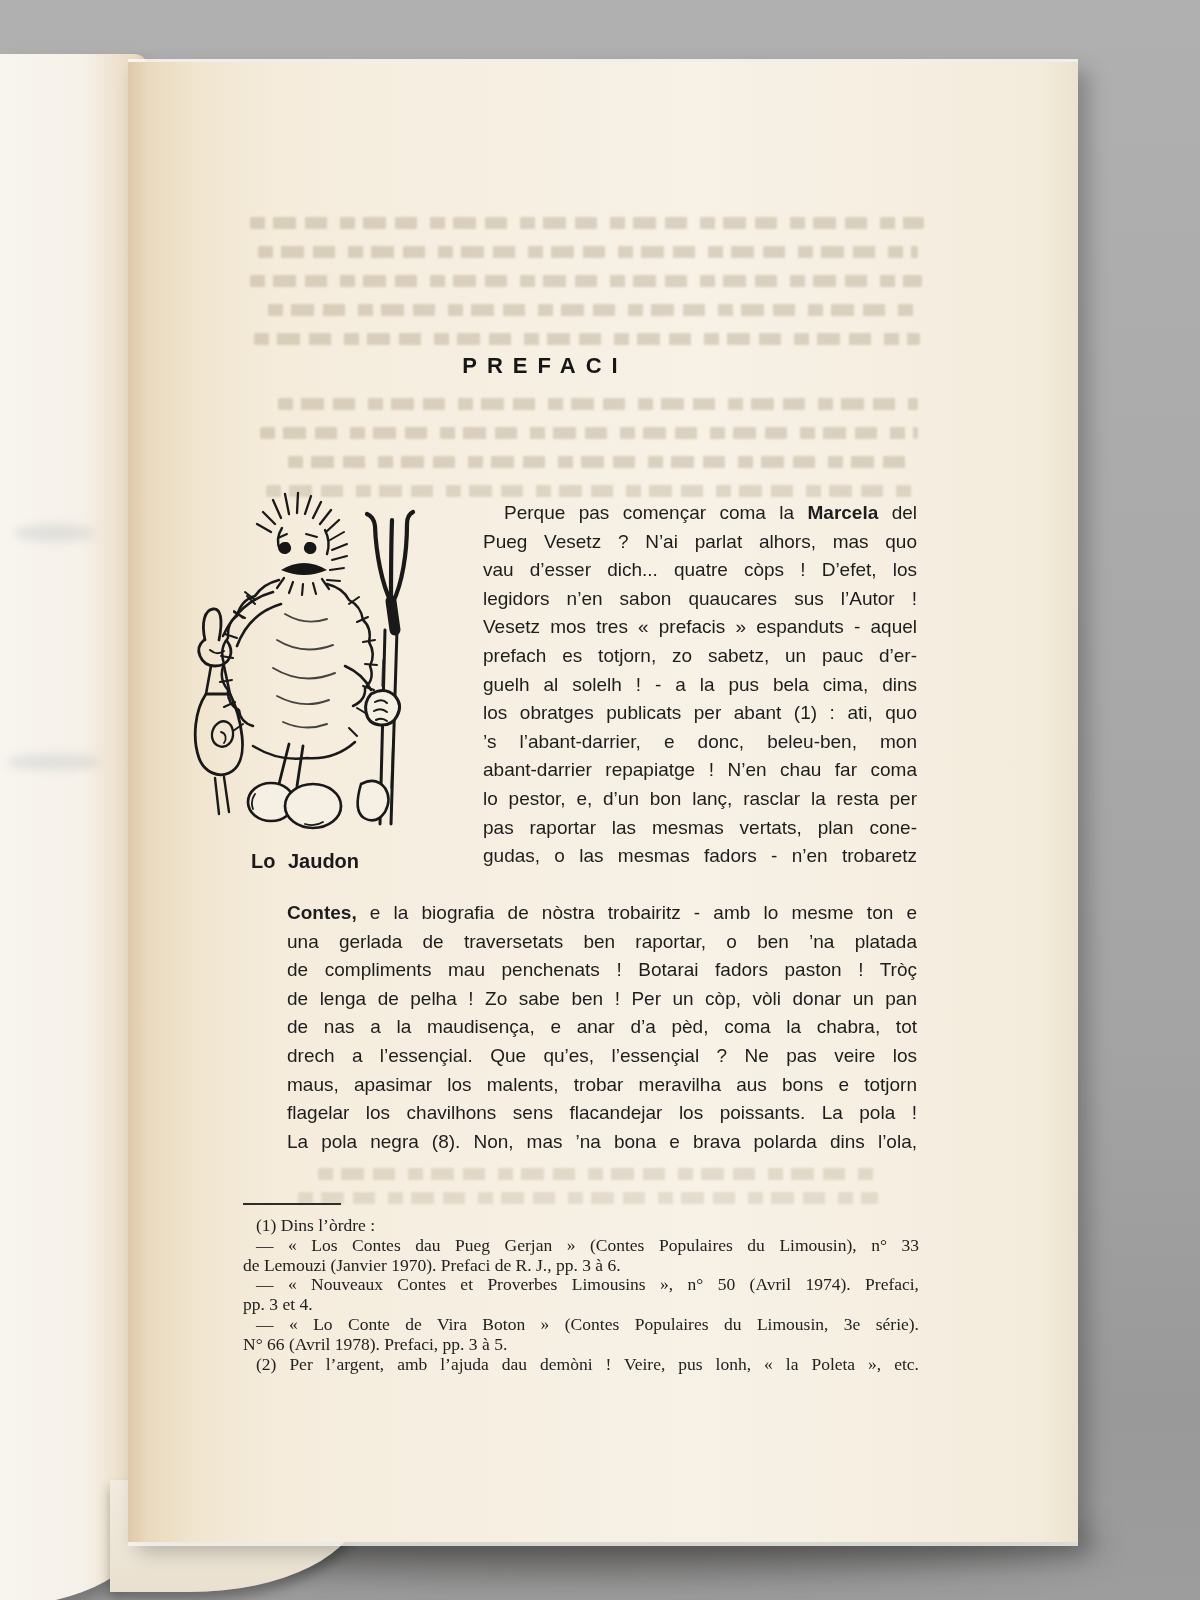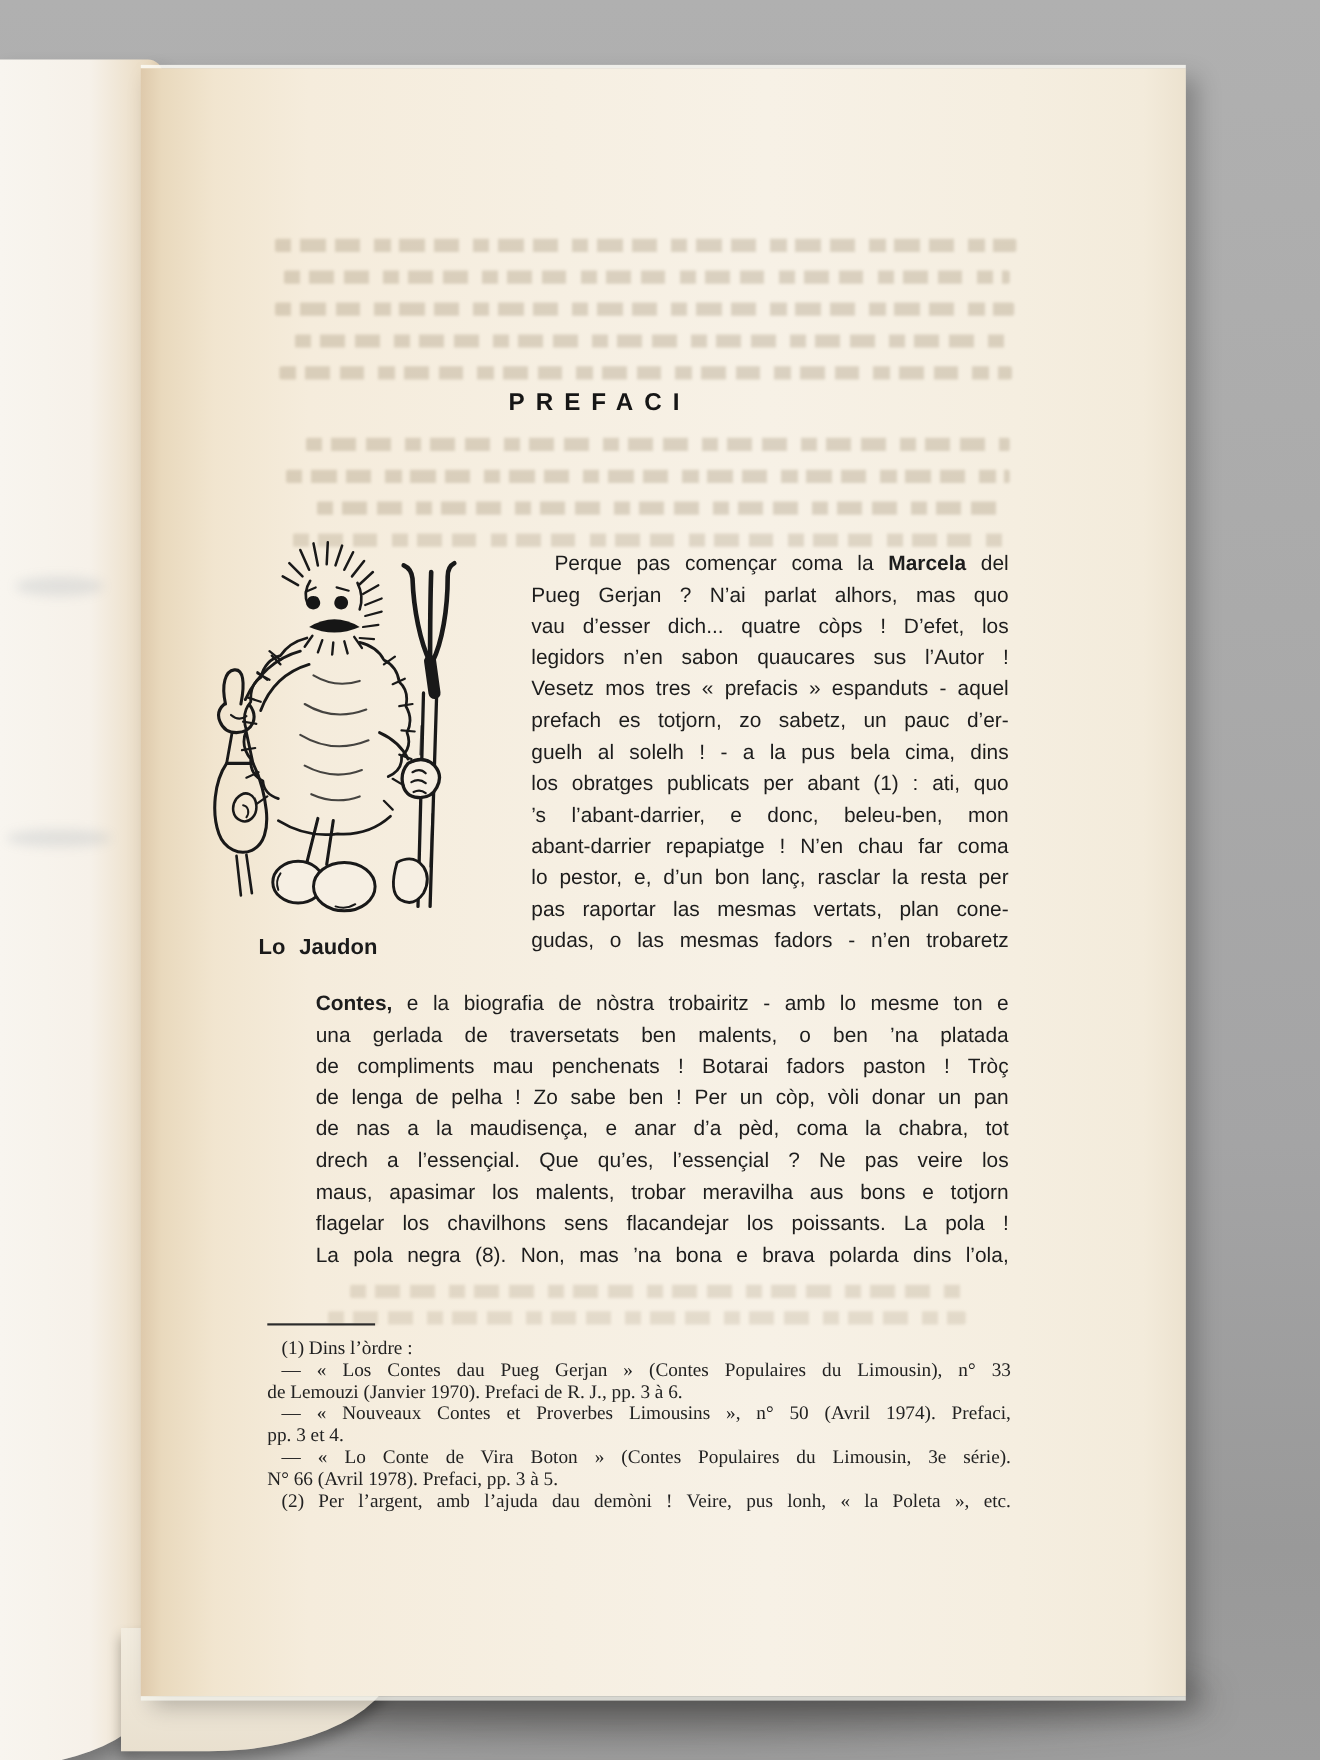--- a/index.html
+++ b/index.html
@@ -136,7 +136,7 @@
 
     <div class="textblock bodyA">
         <div class="line ind"><span>Perque pas començar coma la </span><span class="b">Marcela</span><span> del</span></div>
-        <div class="line"><span>Pueg Gerjan ? N’ai parlat alhors, mas quo</span></div>
+        <div class="line"><span>Pueg Vesetz ? N’ai parlat alhors, mas quo</span></div>
         <div class="line"><span>vau d’esser dich... quatre còps ! D’efet, los</span></div>
         <div class="line"><span>legidors n’en sabon quaucares sus l’Autor !</span></div>
         <div class="line"><span>Vesetz mos tres « prefacis » espanduts - aquel</span></div>

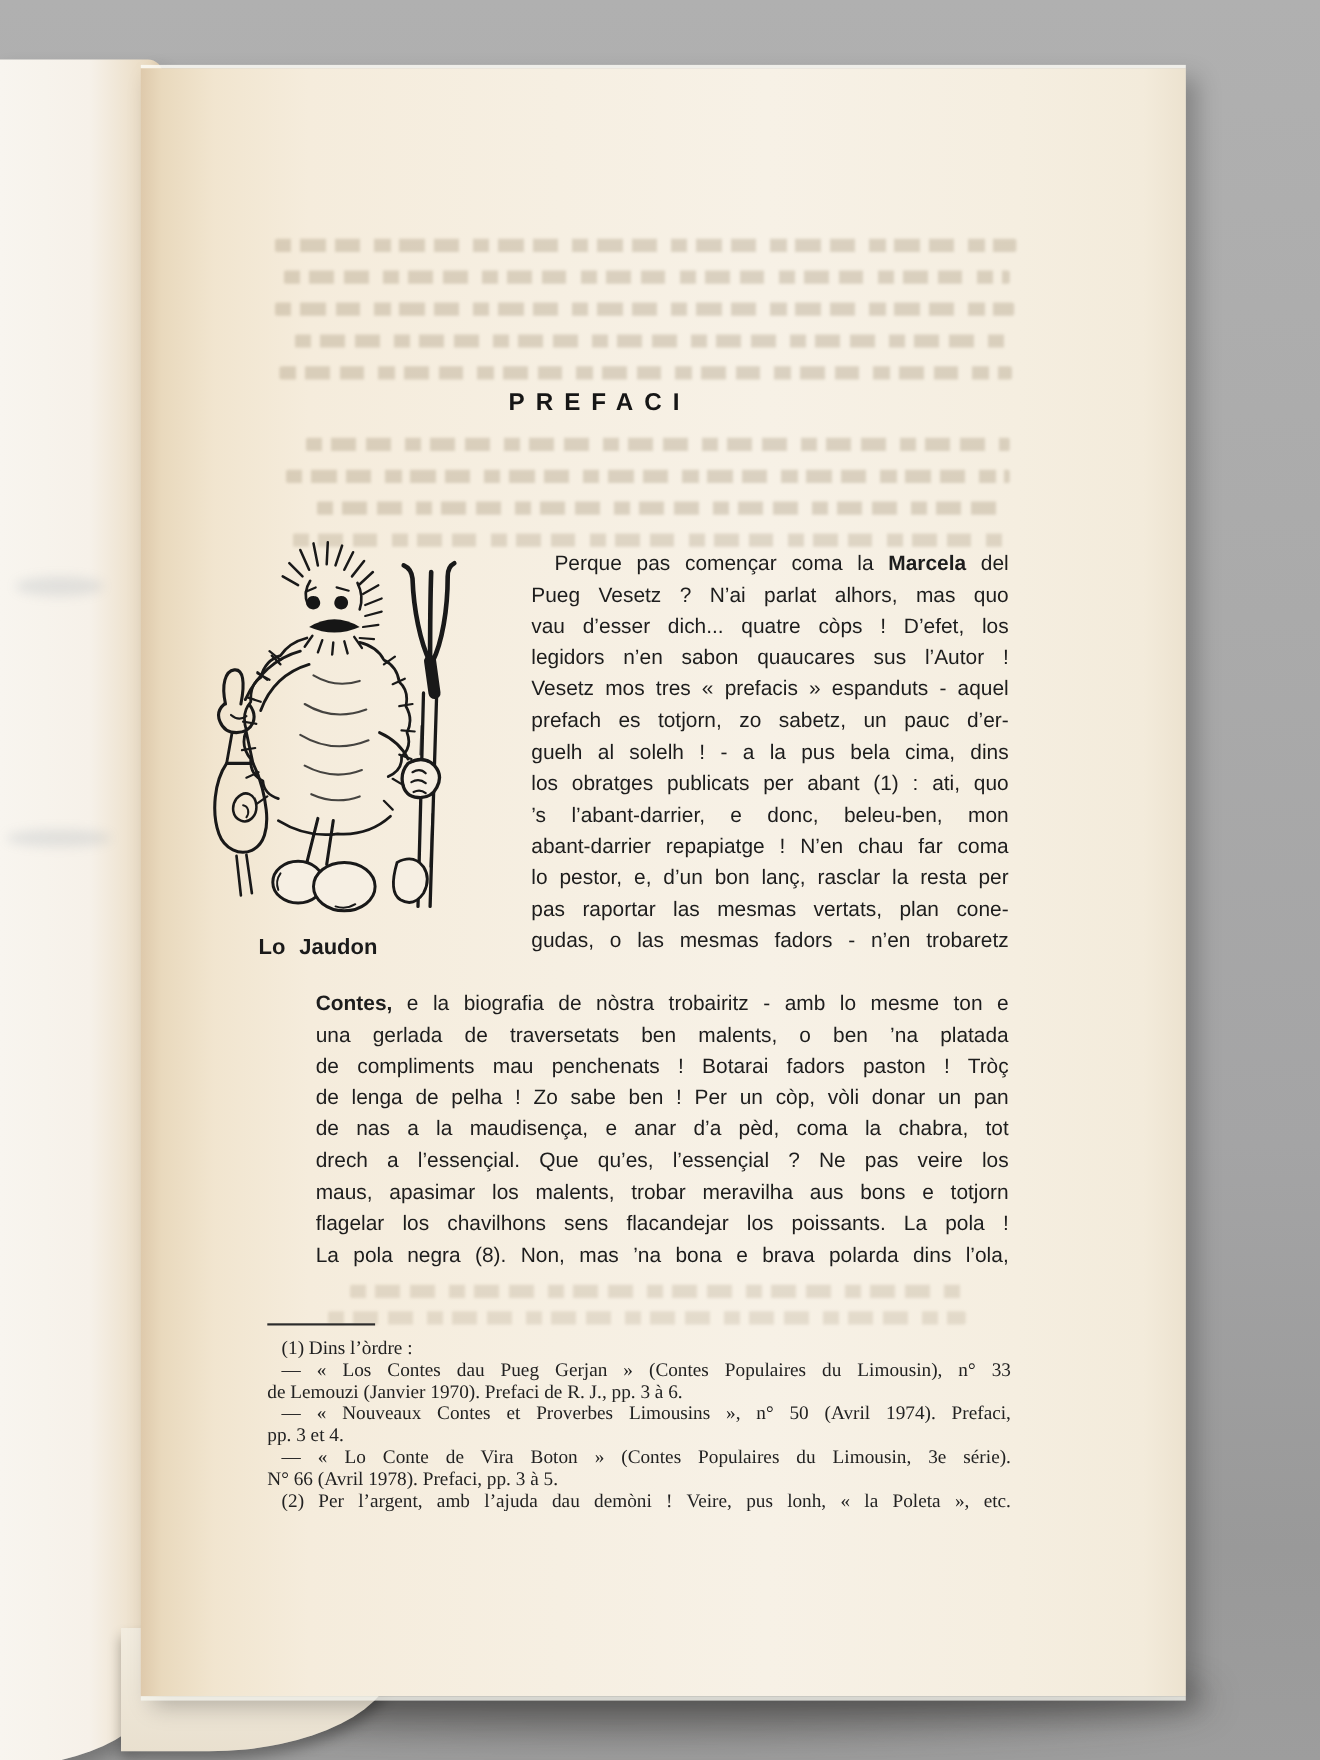--- a/index.html
+++ b/index.html
@@ -28,7 +28,7 @@
   .title{position:absolute;left:217px;top:291px;width:400px;margin:0;text-align:center;
     font-size:22px;font-weight:bold;letter-spacing:10px;color:#161616;}
   .figure{position:absolute;left:57px;top:426px;width:235px;height:348px;}
-  .caption{position:absolute;left:107px;top:788px;width:140px;text-align:left;
+  .caption{position:absolute;left:107px;top:788px;width:140px;text-align:center;
     font-size:20px;font-weight:bold;word-spacing:7px;color:#1a1a1a;}
   .textblock{position:absolute;}
   .bodyA{left:355px;top:437px;width:434px;}

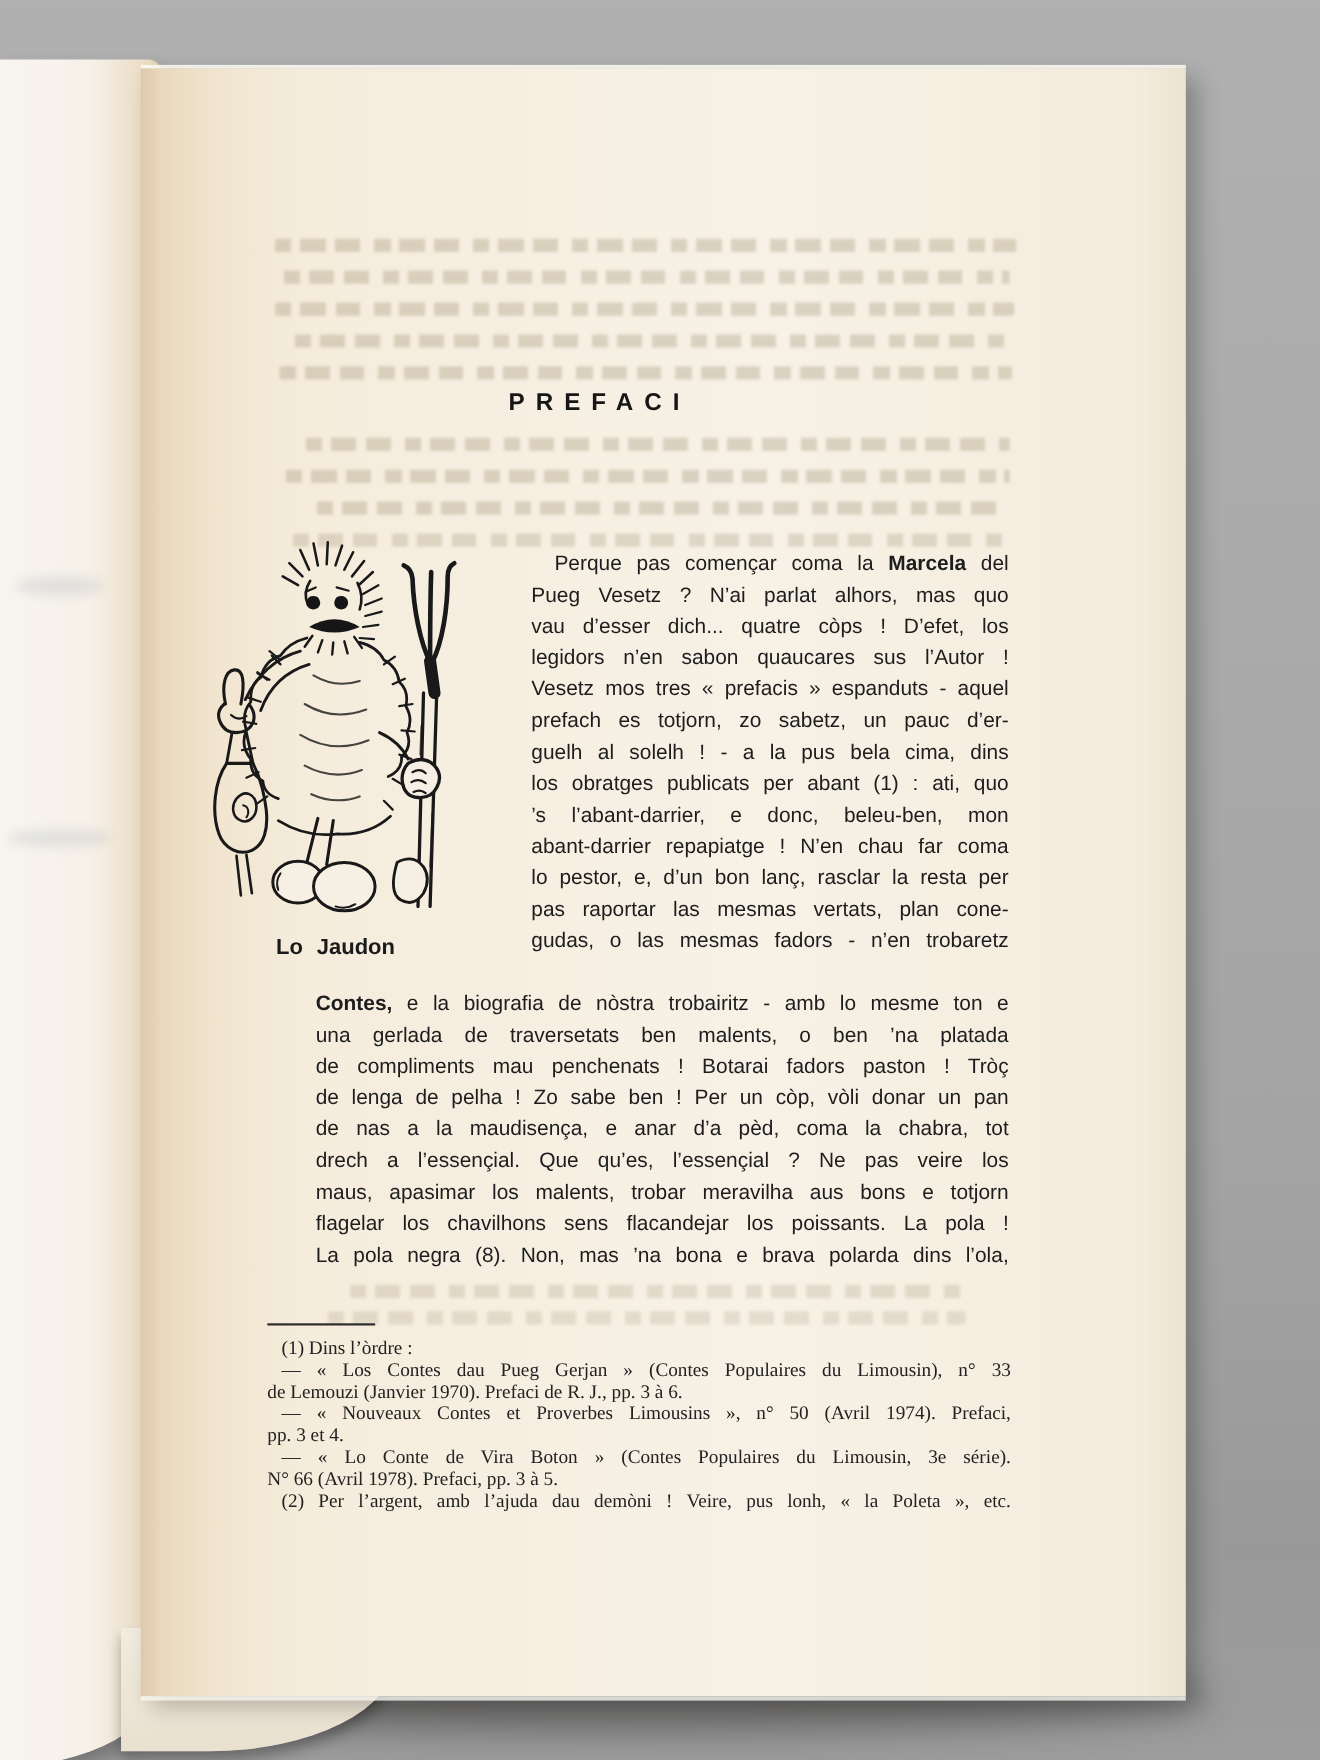--- a/index.html
+++ b/index.html
@@ -151,7 +151,7 @@
       </div>
     <div class="textblock bodyB">
         <div class="line"><span class="b">Contes,</span><span> e la biografia de nòstra trobairitz - amb lo mesme ton e</span></div>
-        <div class="line"><span>una gerlada de traversetats ben malents, o ben ’na platada</span></div>
+        <div class="line"><span>una gerlada de traversetats ben raportar, o ben ’na platada</span></div>
         <div class="line"><span>de compliments mau penchenats ! Botarai fadors paston ! Tròç</span></div>
         <div class="line"><span>de lenga de pelha ! Zo sabe ben ! Per un còp, vòli donar un pan</span></div>
         <div class="line"><span>de nas a la maudisença, e anar d’a pèd, coma la chabra, tot</span></div>

